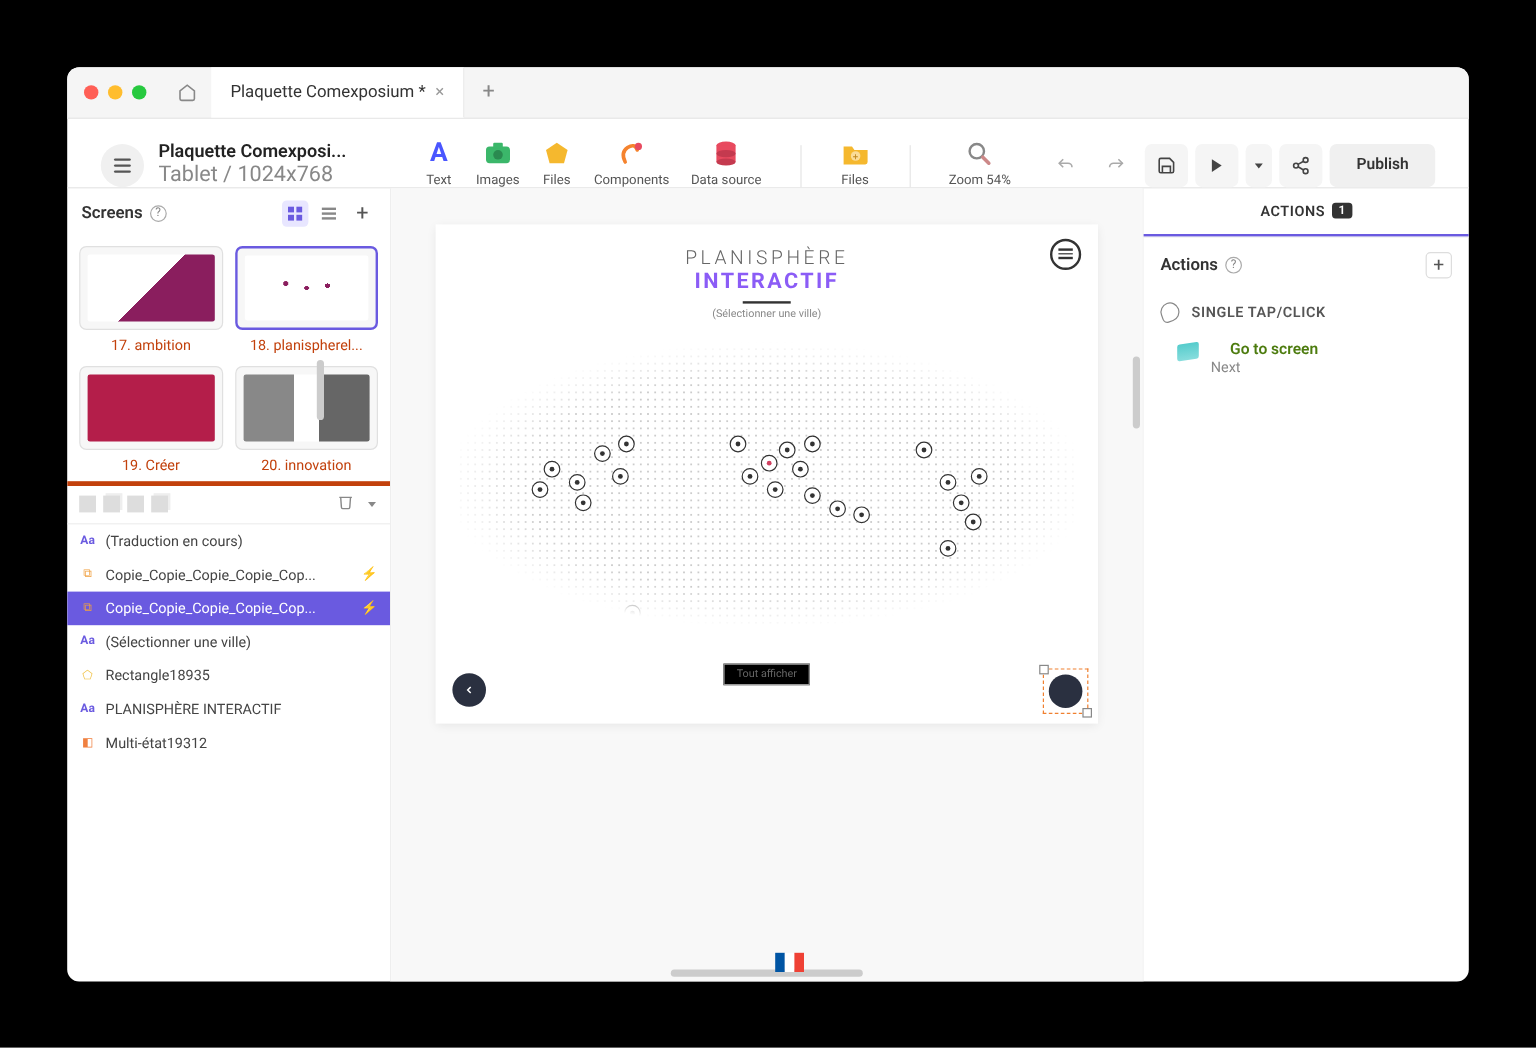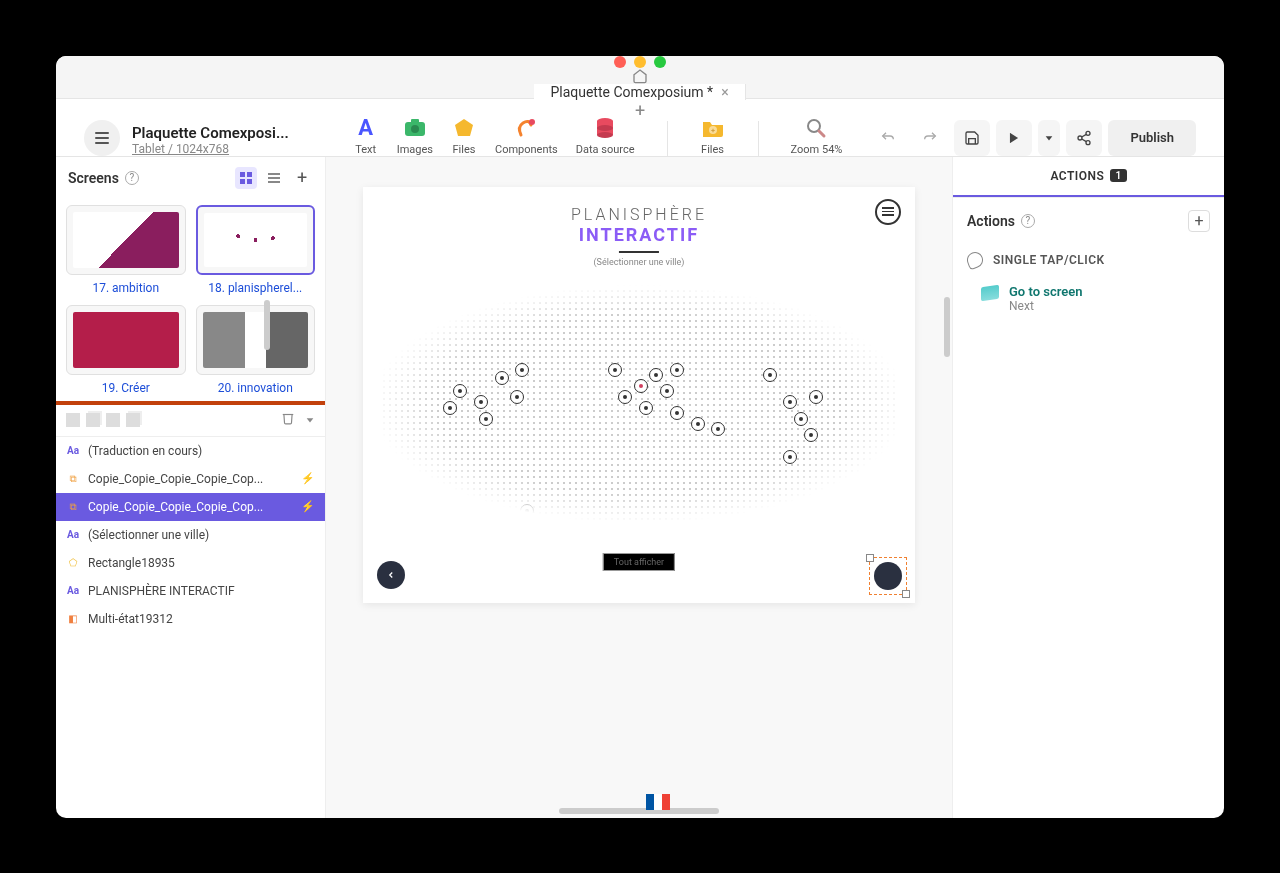--- a/index.html
+++ b/index.html
@@ -30,7 +30,6 @@
   display: flex;
   align-items: center;
   border-bottom: 1px solid #e5e5e5;
-  flex-direction: column;
 }
 .traffic { display: flex; gap: 8px; padding: 0 14px; }
 .dot { width: 12px; height: 12px; border-radius: 50%; }

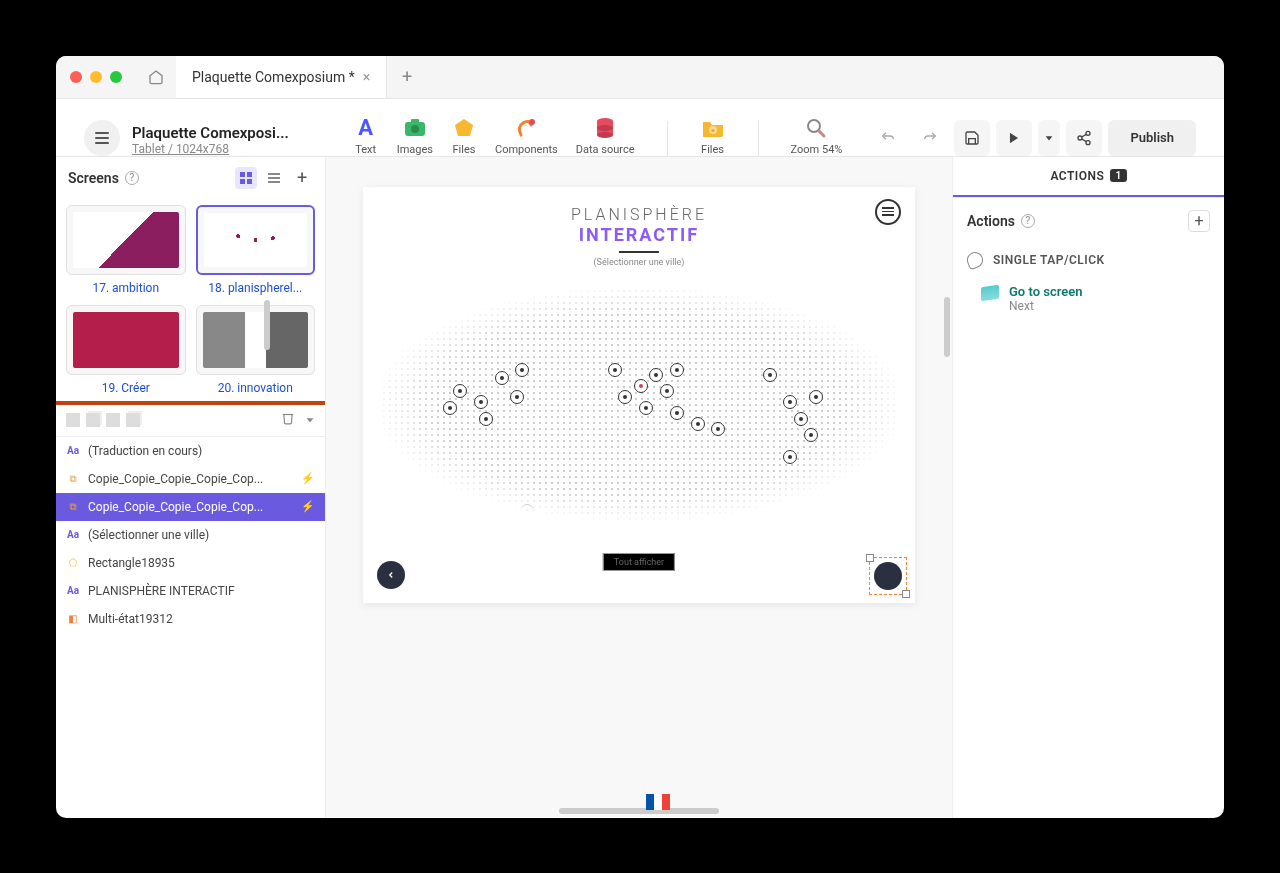--- a/index.html
+++ b/index.html
@@ -54,7 +54,7 @@
 .hamburger-lines { display:flex; flex-direction:column; gap:3px; }
 .hamburger-lines span { width:14px; height:2px; background:#555; border-radius:1px; }
 .proj-info h3 { font-size:15px; font-weight:600; color:#222; }
-.proj-info .sub { font-size:12px; color:#888;text-decoration:underline; }
+.proj-info .sub { font-size:18px; color:#888; }
 .tool-group { display:flex; align-items:flex-end; gap:18px; margin-left:60px; }
 .tool { display:flex; flex-direction:column; align-items:center; gap:2px; font-size:11px; color:#555; cursor:pointer; }
 .tool-icon { width:26px; height:26px; display:flex; align-items:center; justify-content:center; font-size:22px; }

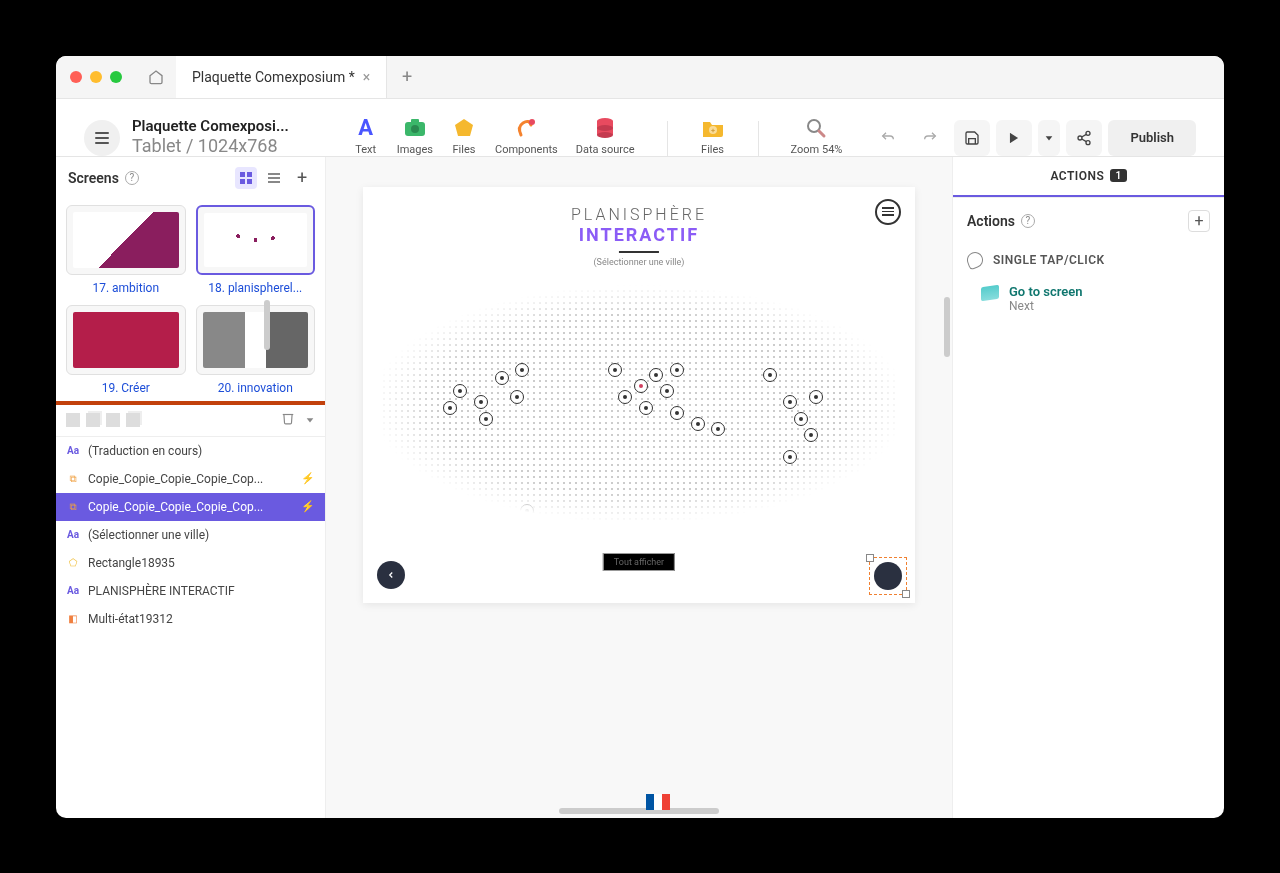--- a/index.html
+++ b/index.html
@@ -82,7 +82,7 @@
 .thumb-inner.map::after { content:""; position:absolute; inset:8px; background:radial-gradient(circle 2px at 30% 40%, #8a1e5e 2px, transparent 0), radial-gradient(circle 2px at 50% 50%, #8a1e5e 2px, transparent 0), radial-gradient(circle 2px at 70% 45%, #8a1e5e 2px, transparent 0); }
 .thumb-inner.red { background:#b41e4a; }
 .thumb-inner.photo { background:linear-gradient(90deg,#888 40%, #fff 40%, #fff 60%, #666 60%); }
-.screen-item .label { font-size:12px; color:#1d4ed8; padding-top:6px; }
+.screen-item .label { font-size:12px; color:#c2410c; padding-top:6px; }
 
 .layers { border-top:4px solid #c2410c; flex:0 0 auto; }
 .layers-head { height:32px; display:flex; align-items:center; padding:0 10px; gap:6px; border-bottom:1px solid #eee; }

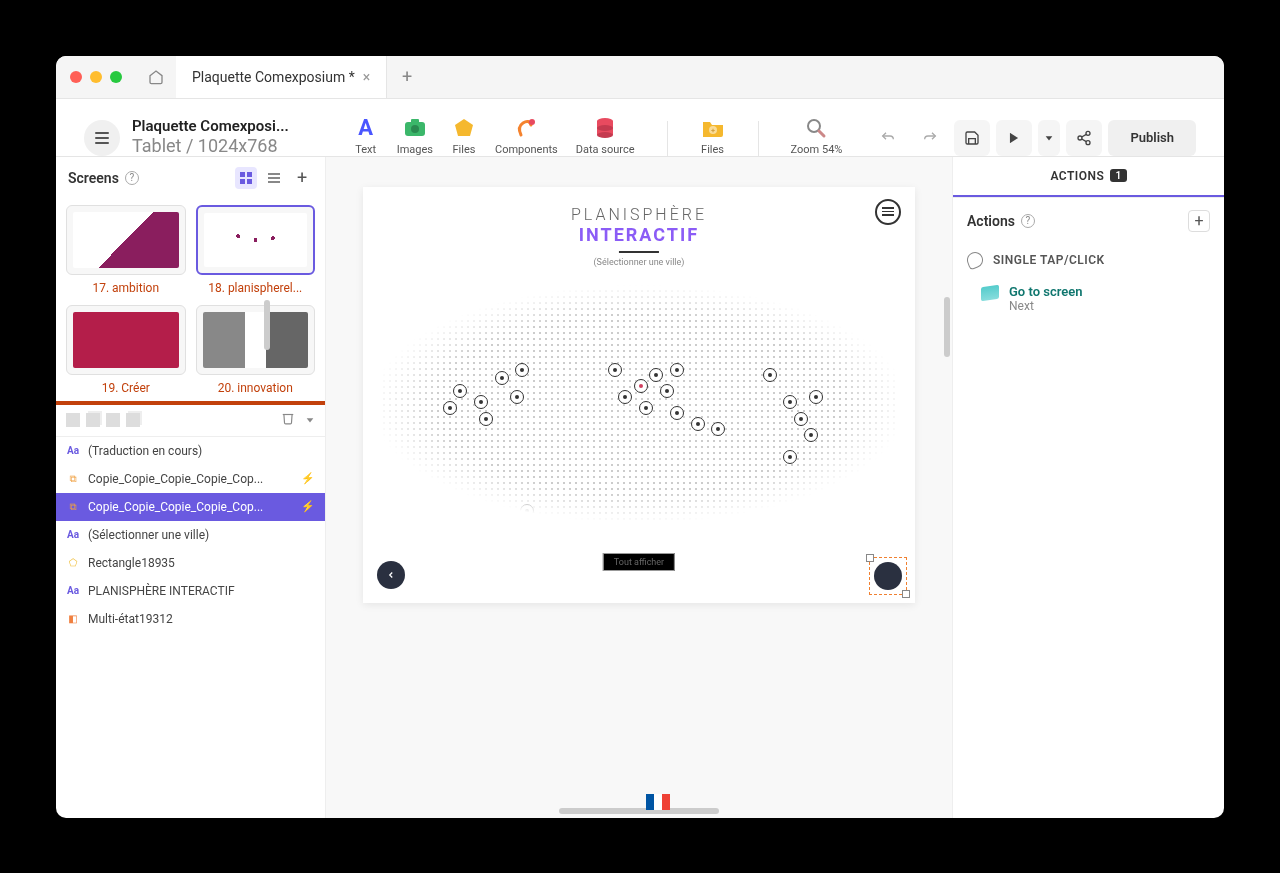--- a/index.html
+++ b/index.html
@@ -145,7 +145,7 @@
 .tap-icon { width:16px; height:16px; border:1.5px solid #888; border-radius:50% 50% 50% 4px; transform:rotate(-20deg); }
 .action-item { padding:8px 14px 8px 28px; display:flex; align-items:flex-start; gap:10px; }
 .action-icon { width:18px; height:14px; background:linear-gradient(#5cc, #8dd); border-radius:2px; margin-top:2px; transform:skewY(-8deg); }
-.action-item .t { font-size:13px; font-weight:600; color:#0f766e; }
+.action-item .t { font-size:13px; font-weight:600; color:#4d7c0f;margin-left:16px; }
 .action-item .s { font-size:12px; color:#888; }
 </style>
 </head>

